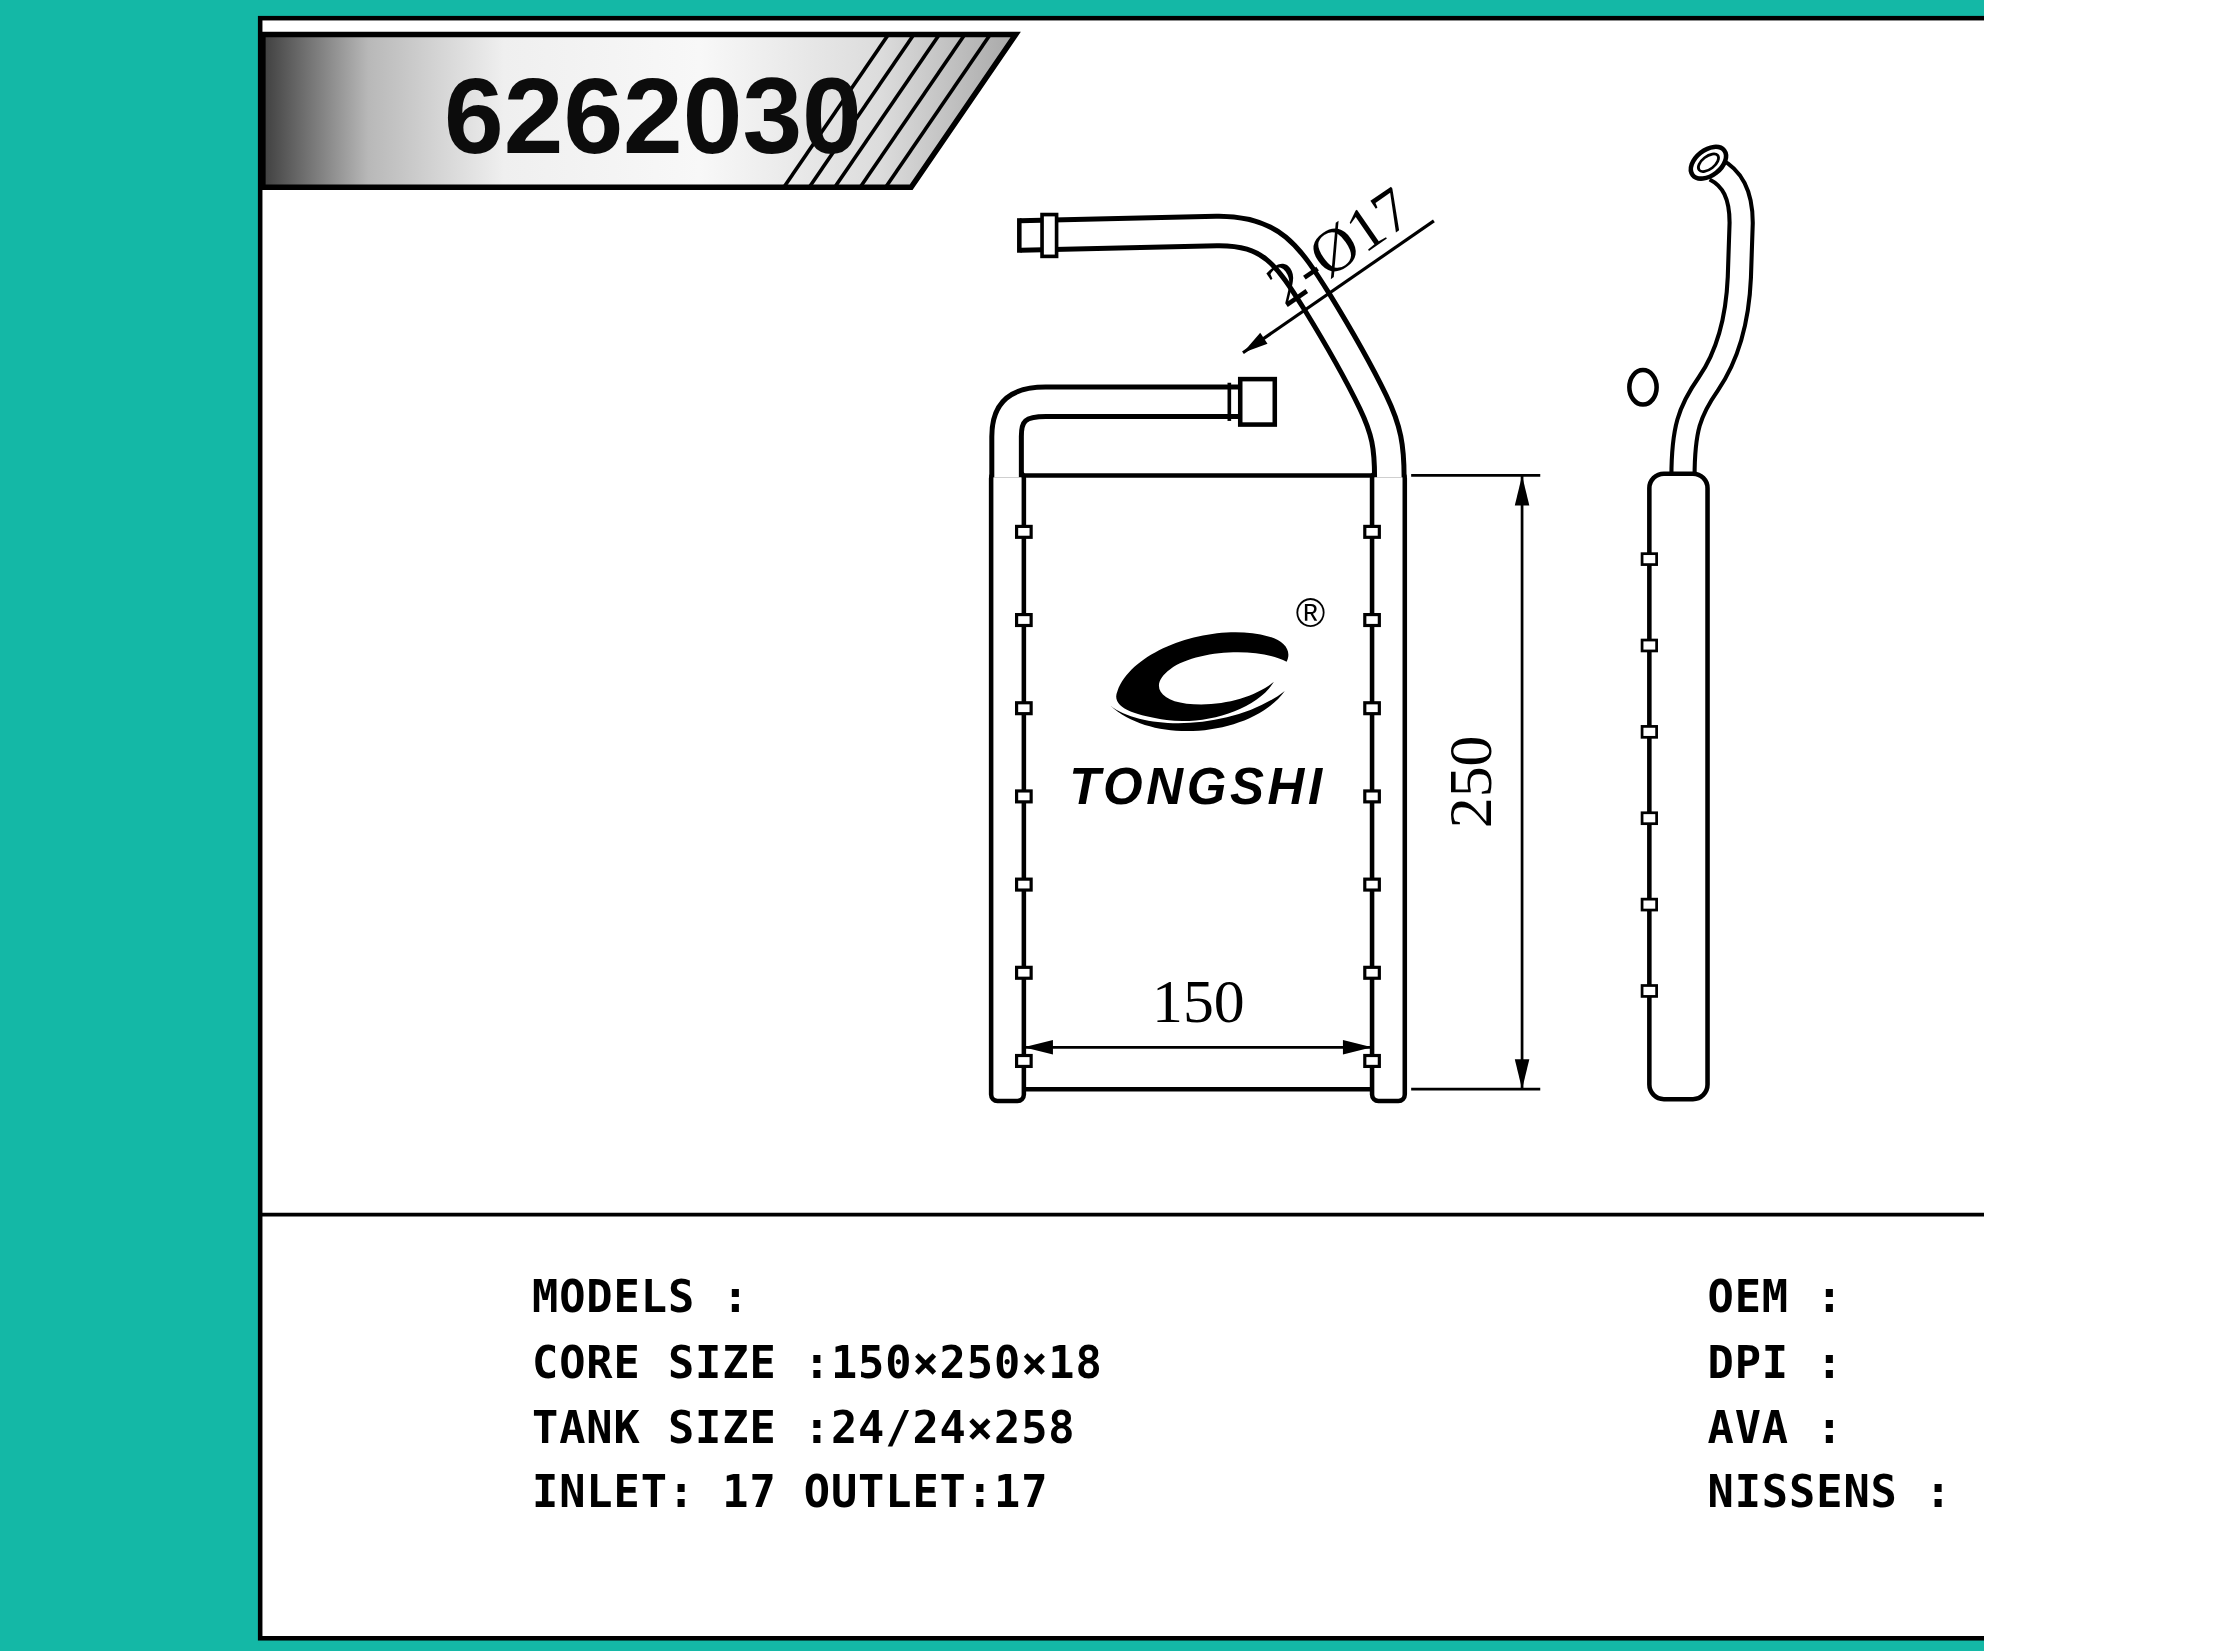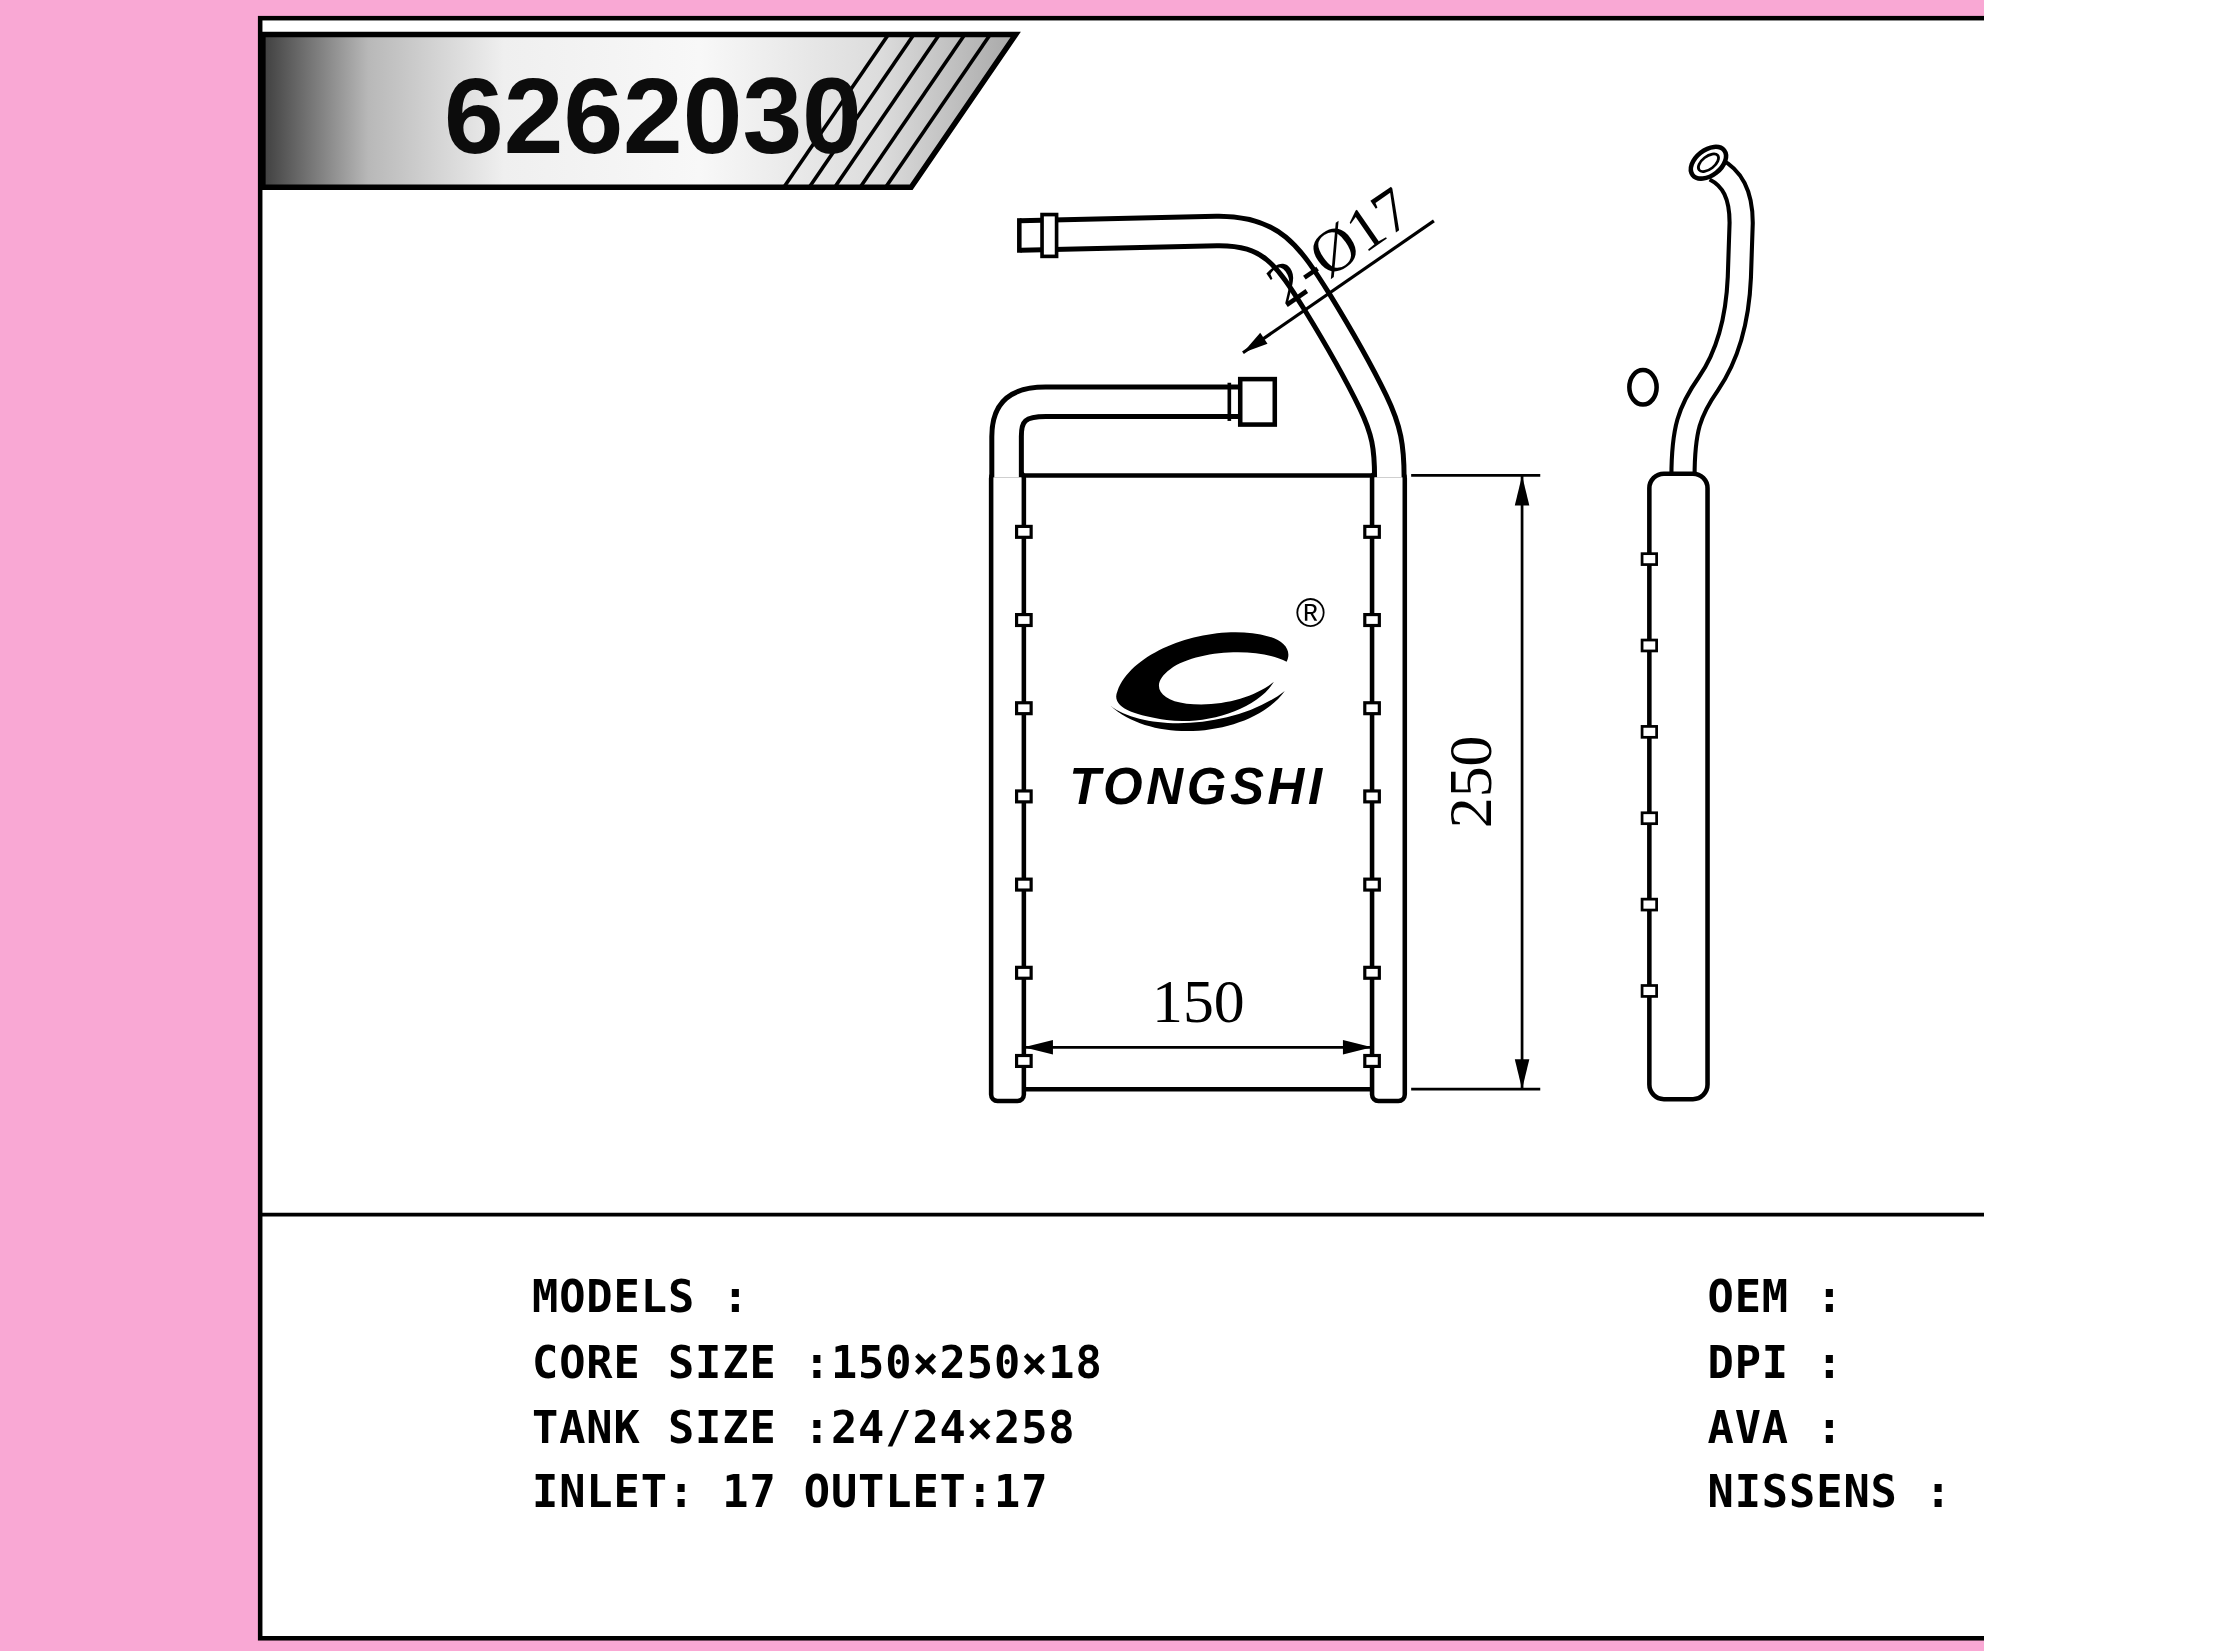--- a/index.html
+++ b/index.html
@@ -3,7 +3,7 @@
 <meta charset="utf-8">
 <style>
   html,body{margin:0;padding:0;background:#ffffff;}
-  .sheet{position:relative;width:1984px;height:1651px;background:#f9a8d4;overflow:hidden;
+  .sheet{position:relative;width:1984px;height:1651px;background:#14b8a6;overflow:hidden;
          font-family:"Liberation Sans",sans-serif;}
   svg{display:block;}
   text{user-select:none;}

